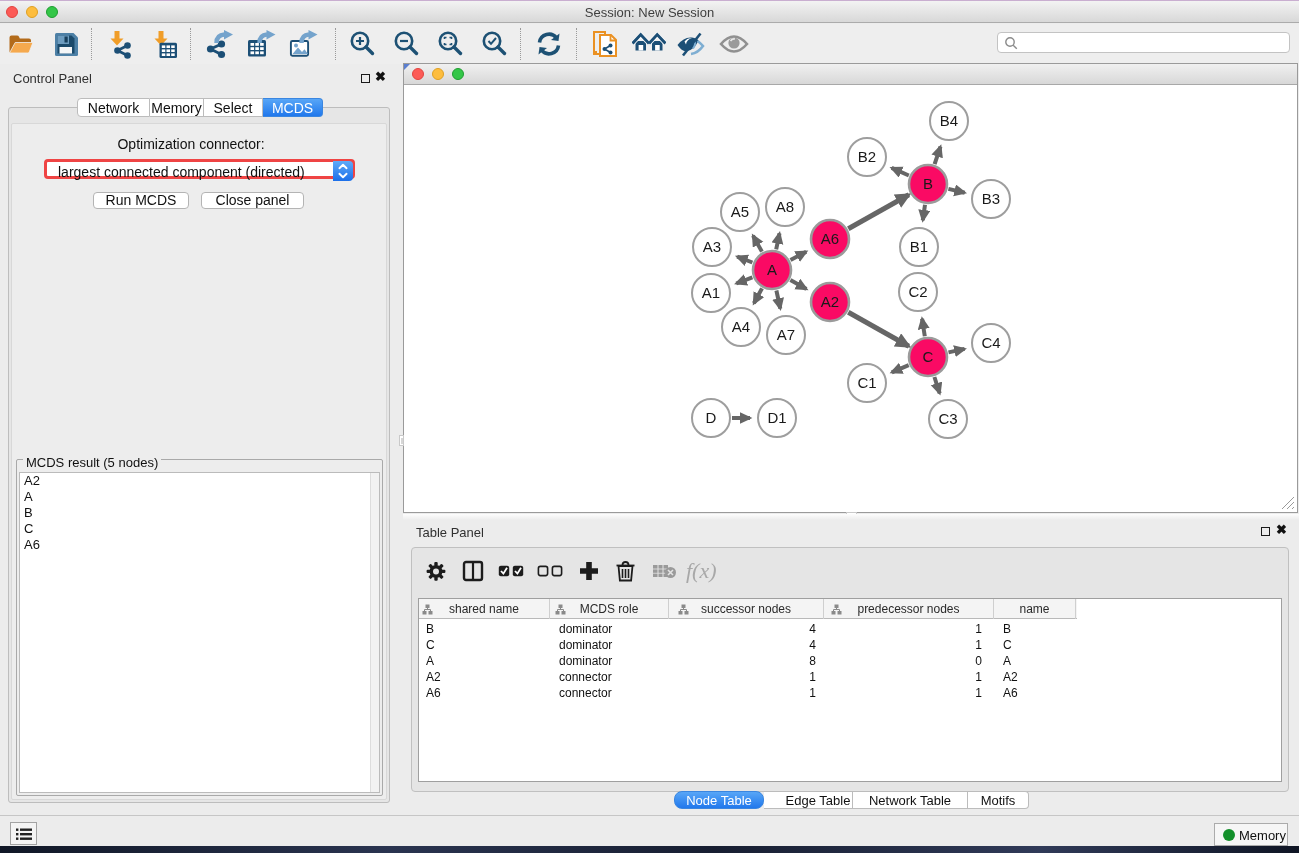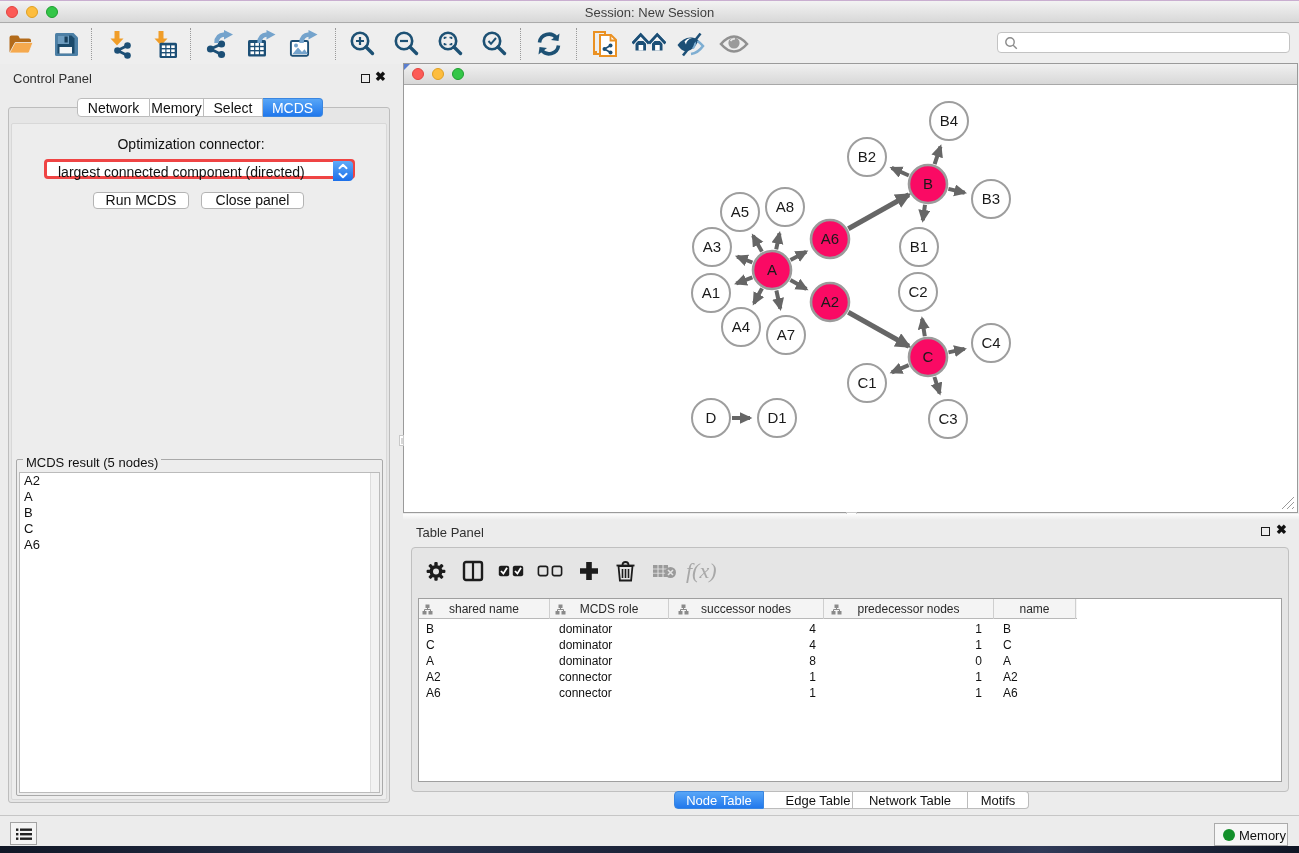--- a/index.html
+++ b/index.html
@@ -77,7 +77,7 @@
   border-left:none; color:#111; text-align:center; }
 #bot-tabs .tab:first-child { border-left:1px solid #bcbcbc; border-radius:4px 0 0 4px; }
 #bot-tabs .tab:last-child { border-radius:0 4px 4px 0; }
-#bot-tabs .tab.sel { background:linear-gradient(#58a6f7,#2178ec); color:#fff; border-color:#3a86e0; }
+#bot-tabs .tab.sel { background:linear-gradient(#58a6f7,#2178ec); color:#fff; border-color:#3a86e0;border-radius:8px; }
 
 #statusline { position:absolute; left:0; top:815px; width:1299px; border-top:1px solid #c6c6c6; }
 #listbtn { position:absolute; left:10px; top:822px; width:27px; height:23px; background:#f4f4f4;

